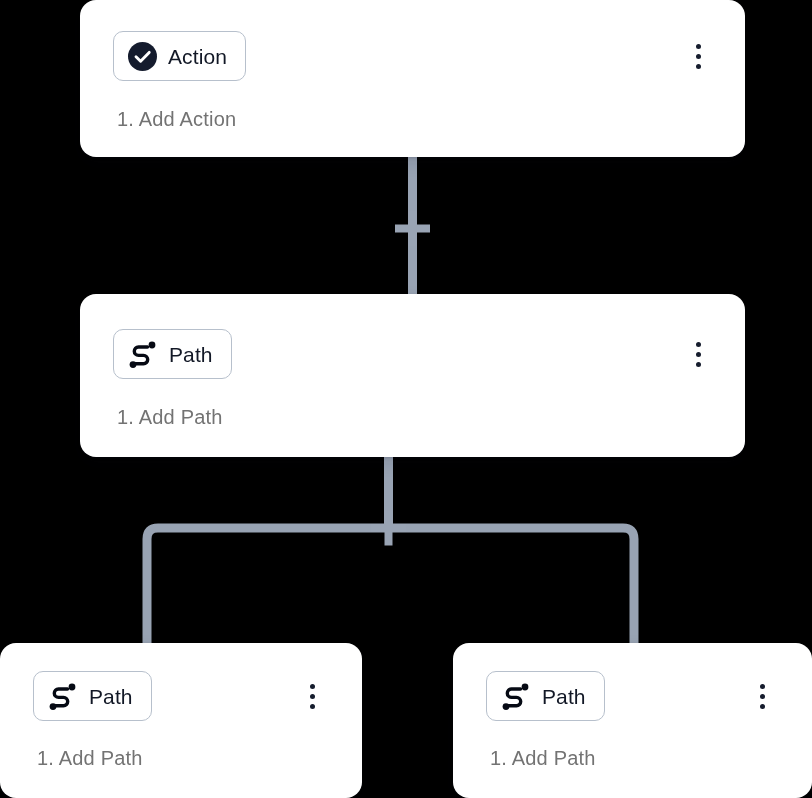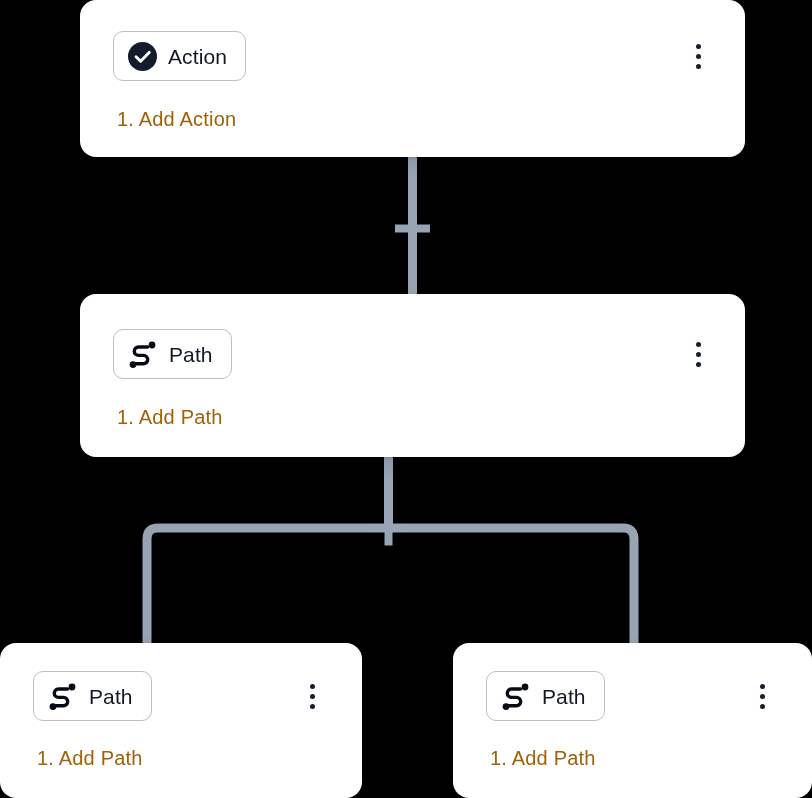--- a/index.html
+++ b/index.html
@@ -73,7 +73,7 @@
   .card-subtitle {
     position: absolute;
     font-size: 20px;
-    color: #a16207;
+    color: #737373;
     letter-spacing: 0.2px;
     white-space: nowrap;
   }

